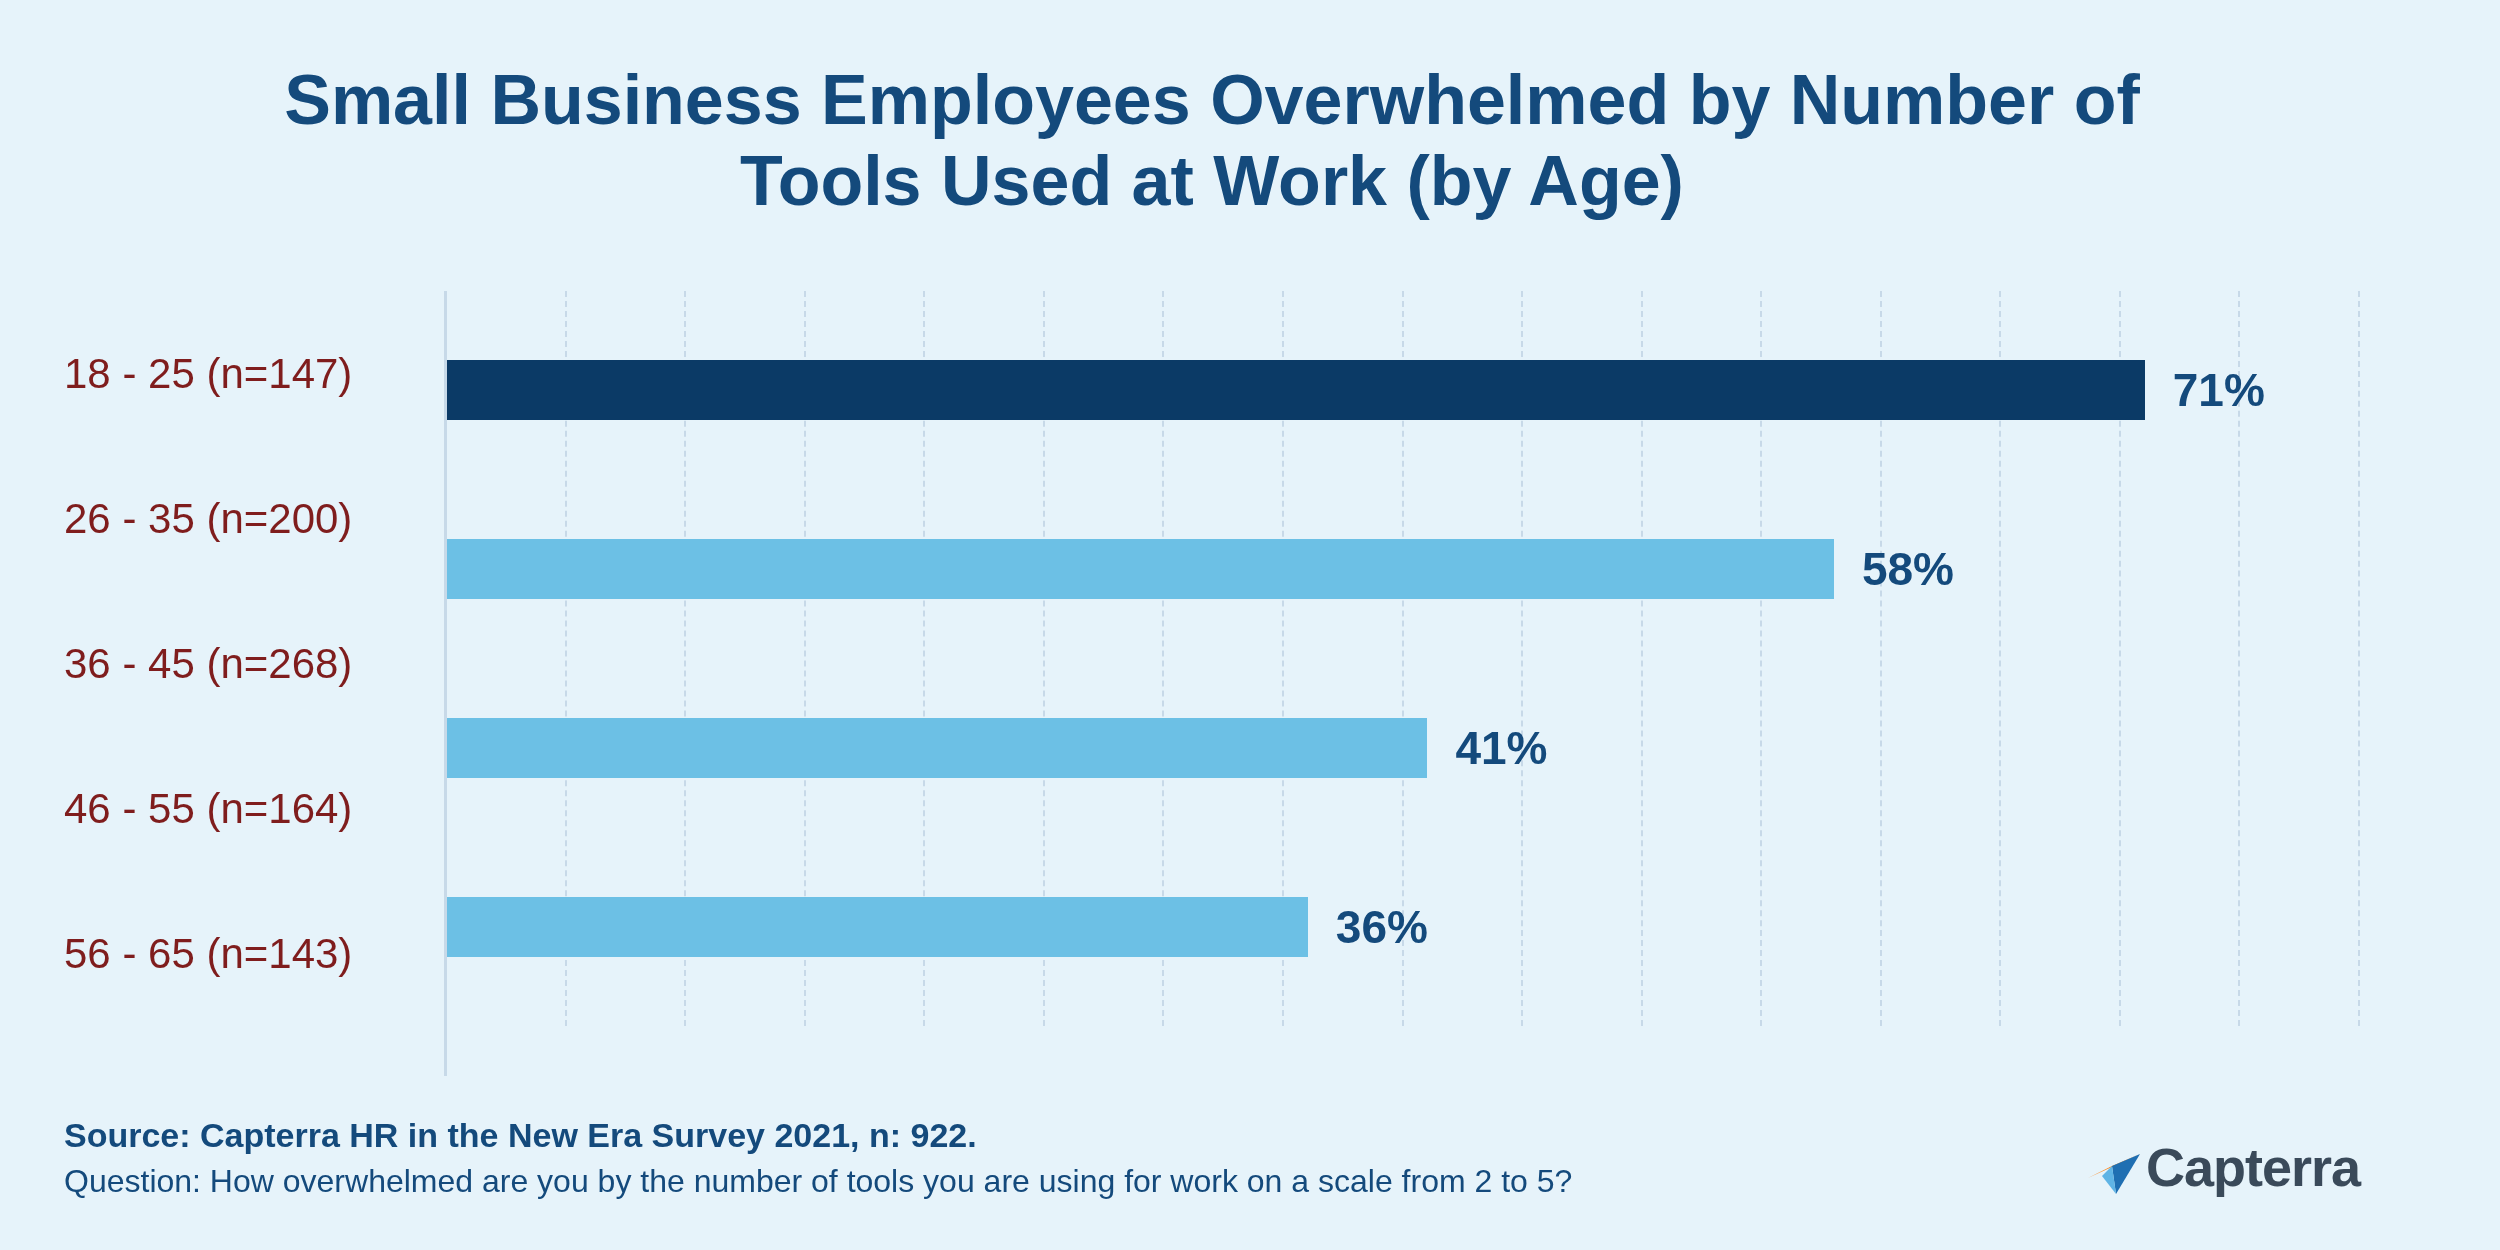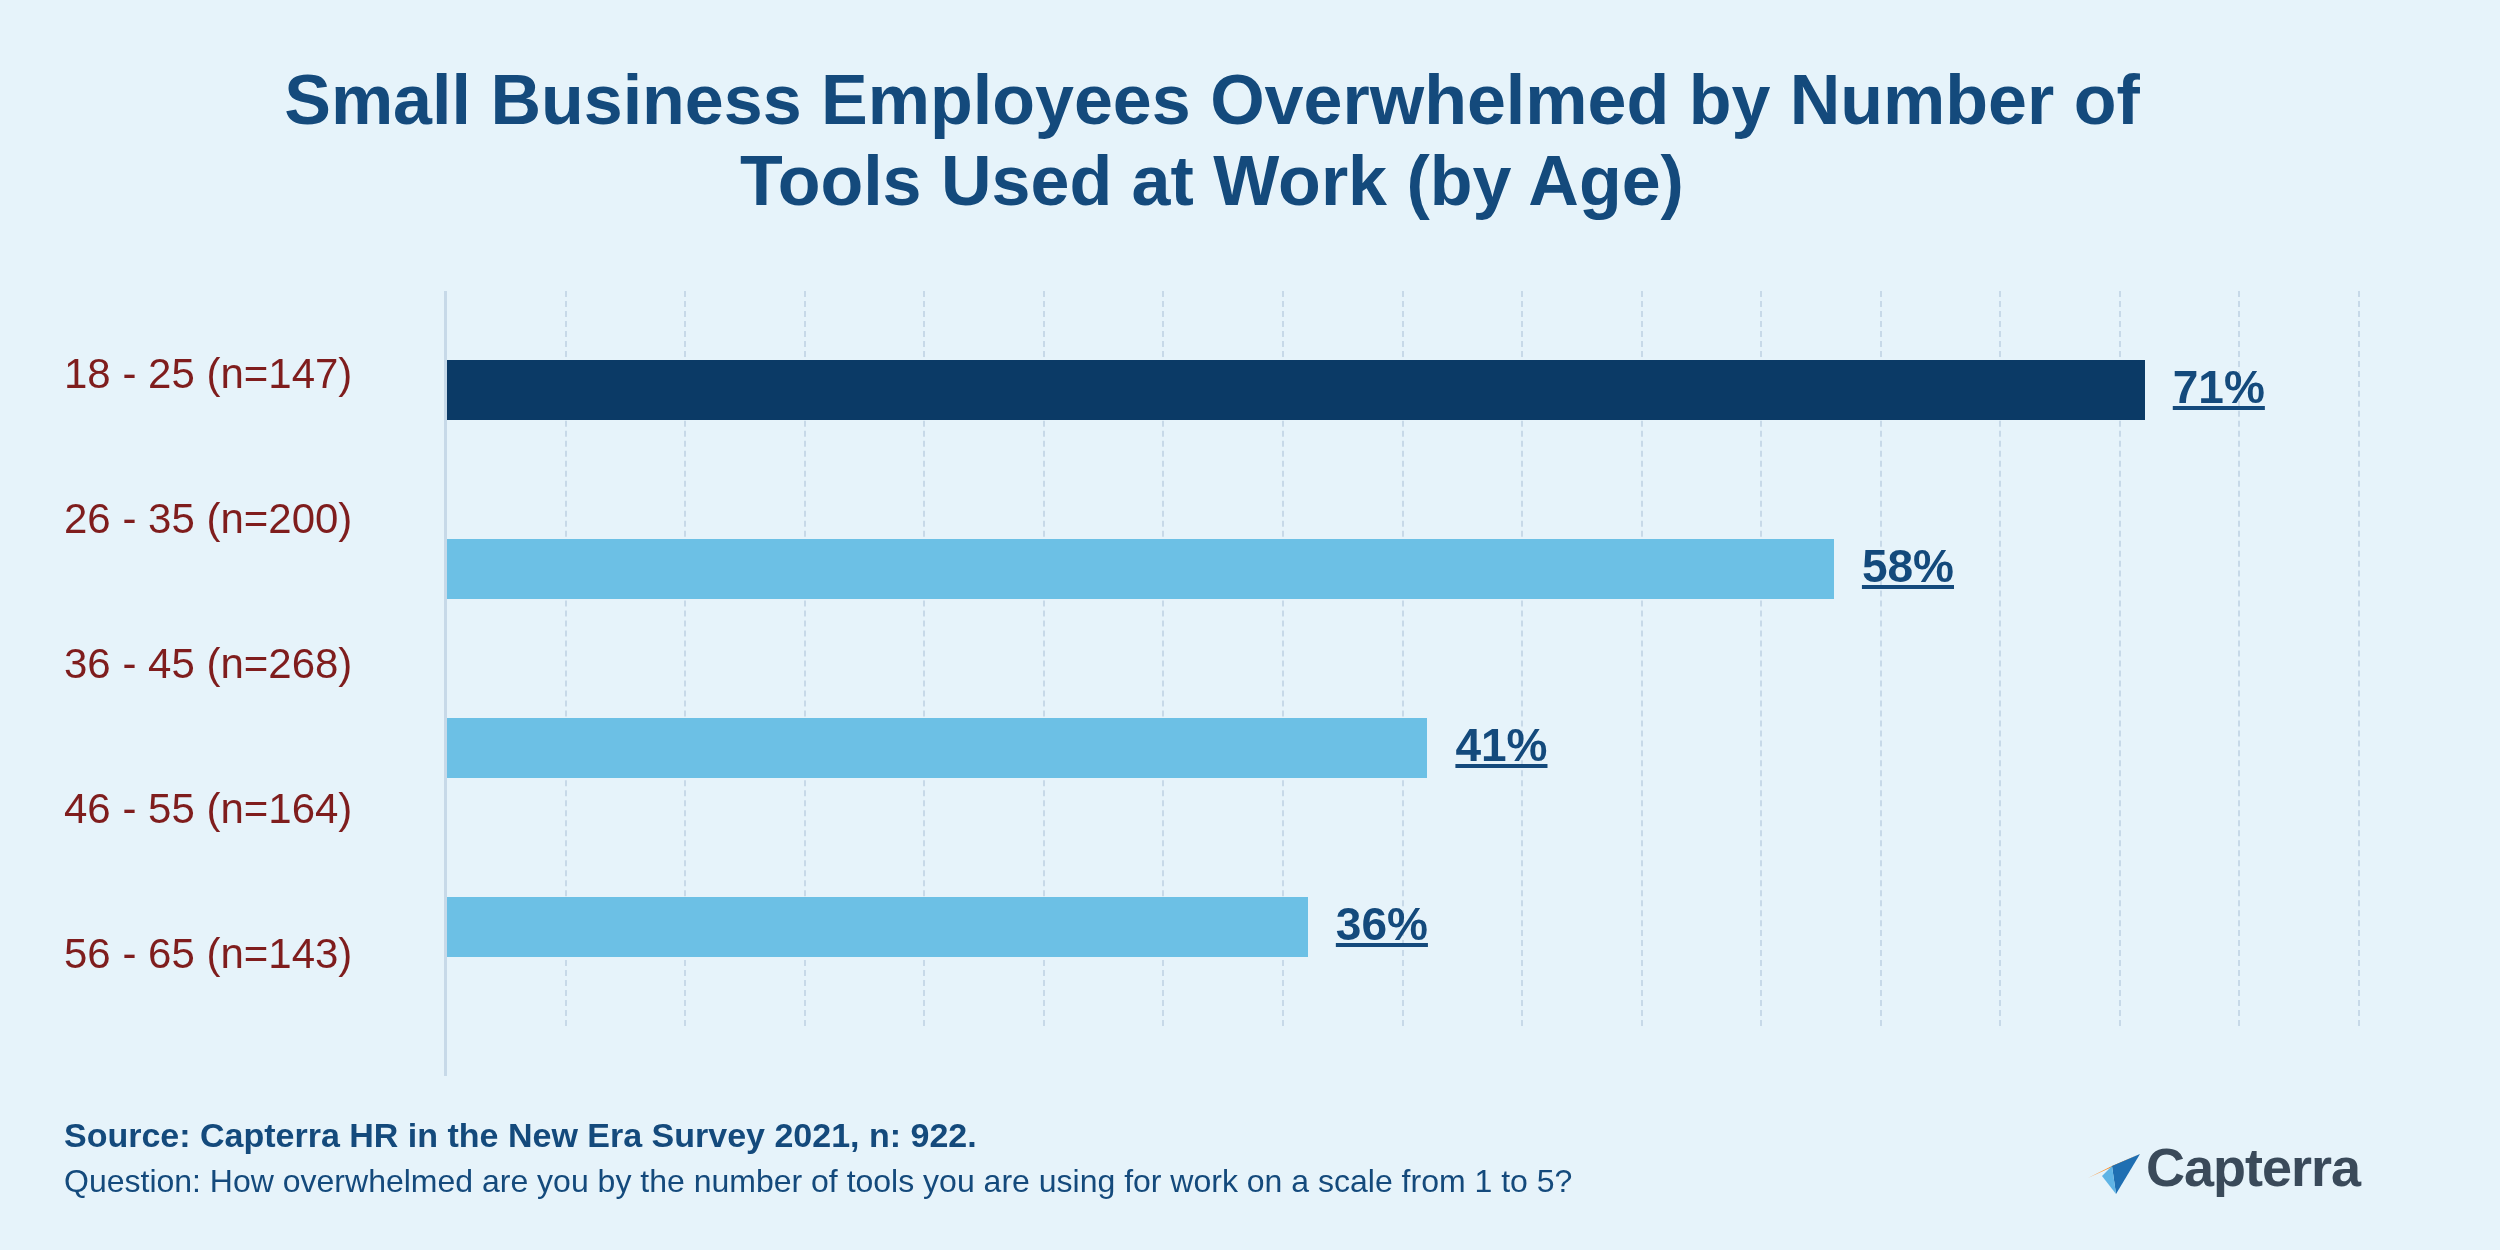--- a/index.html
+++ b/index.html
@@ -76,8 +76,7 @@
   .bar-row {
     height: 60px;
     display: flex;
-    align-items: flex-start;
-    text-decoration: underline;
+    align-items: center;
   }
   .bar {
     height: 100%;

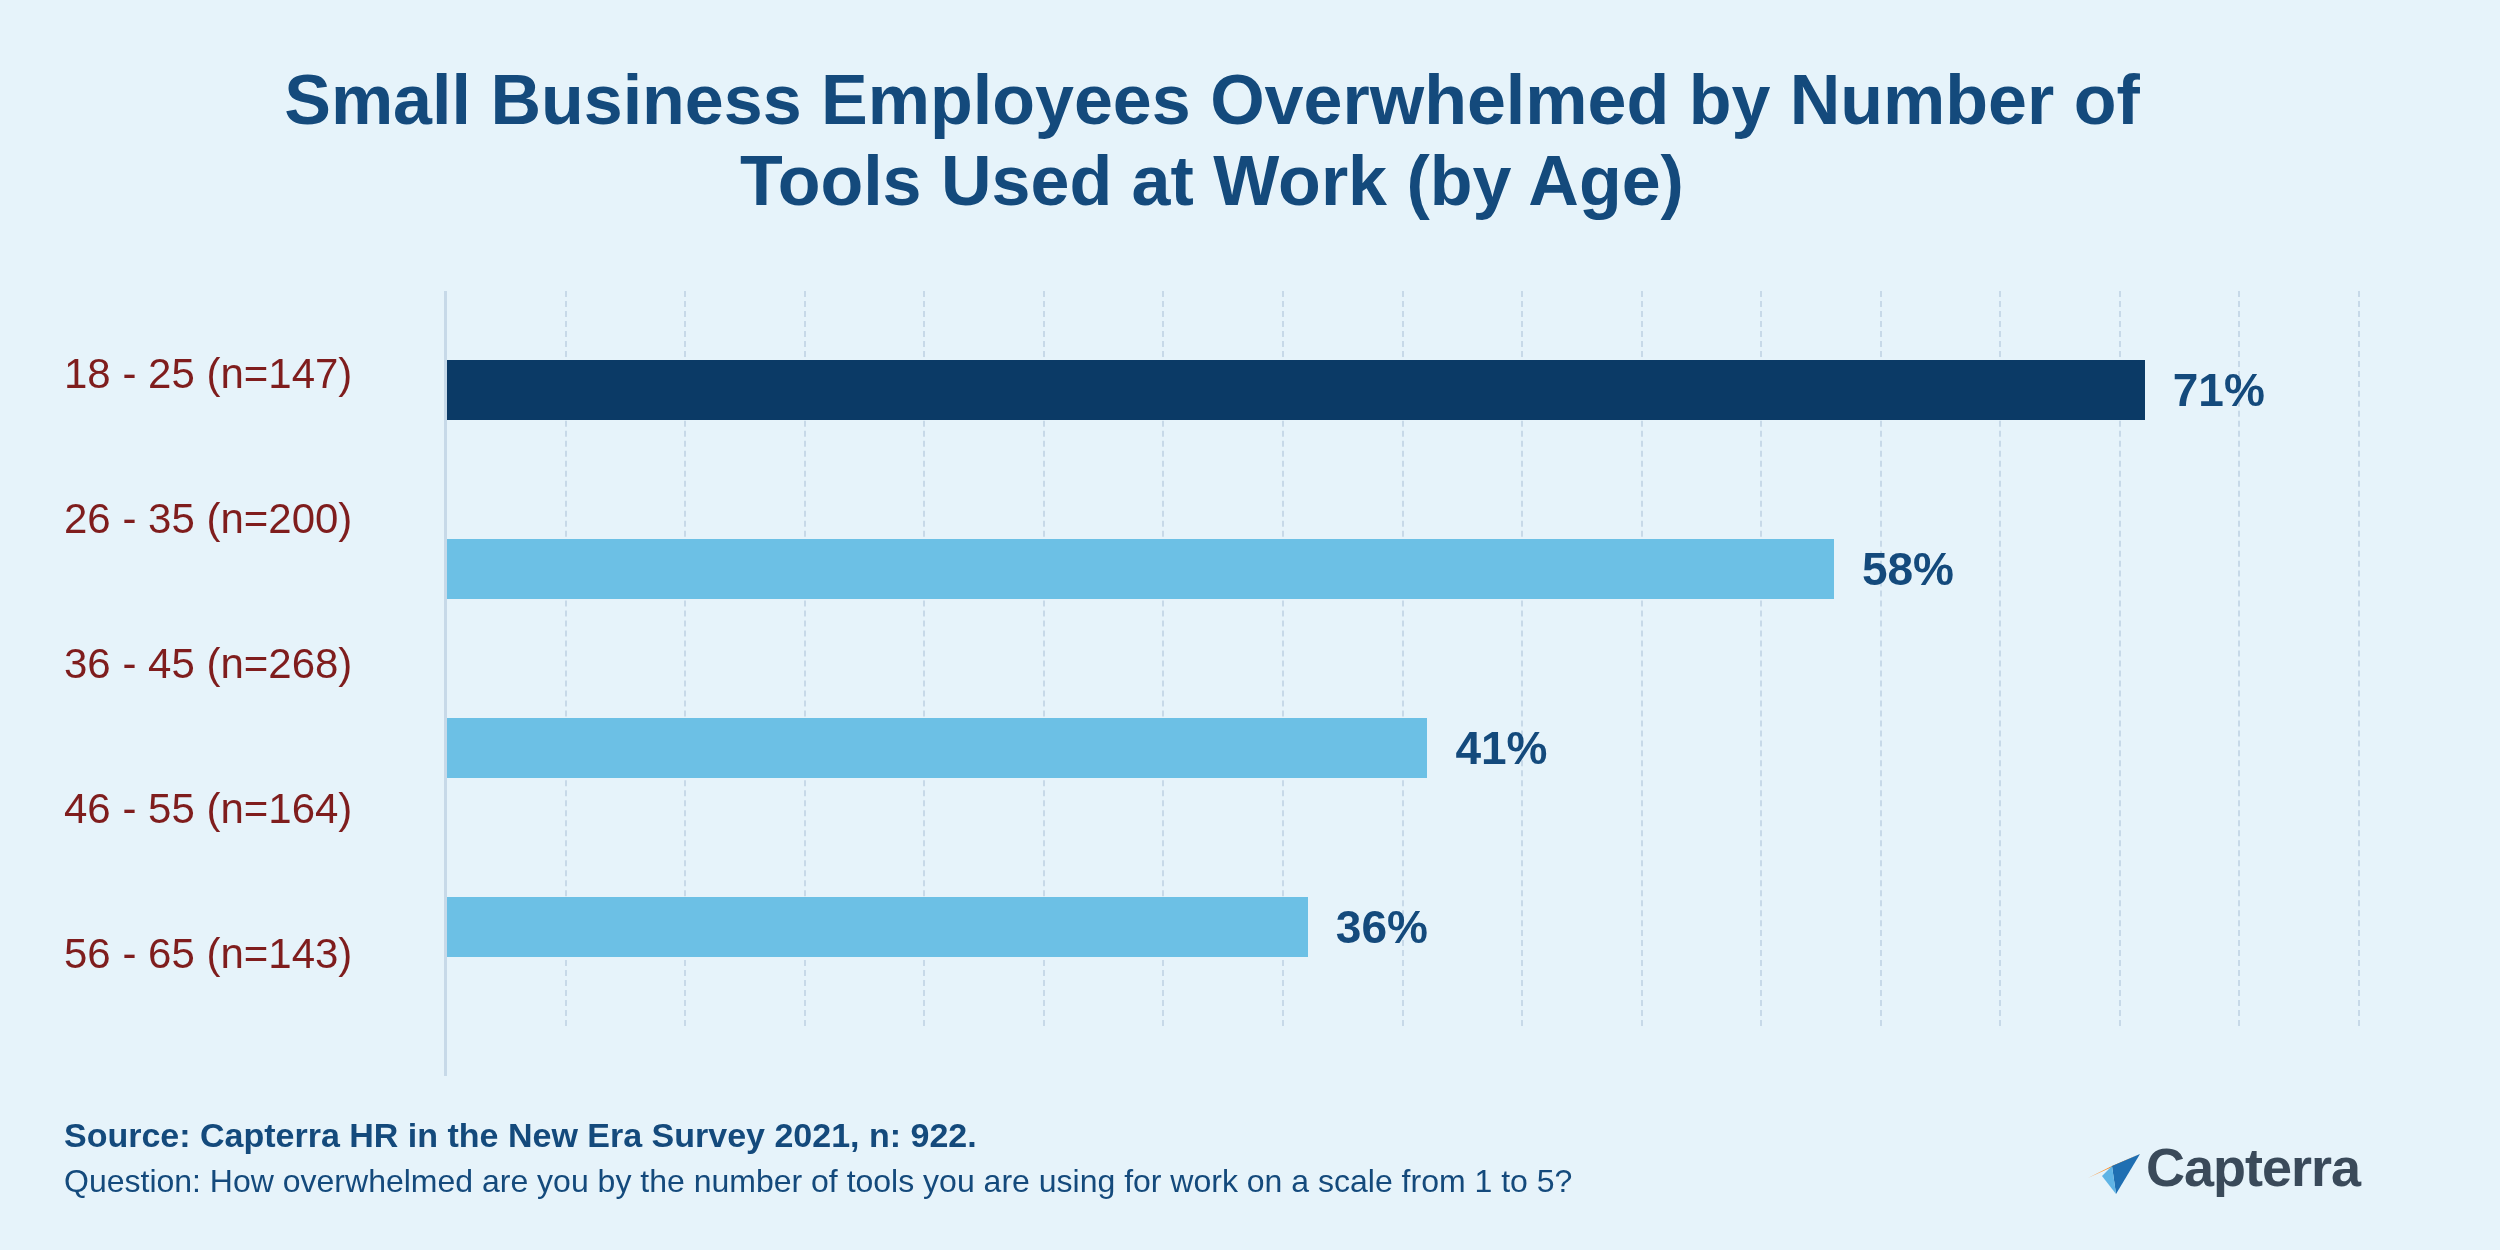--- a/index.html
+++ b/index.html
@@ -177,7 +177,7 @@
   <div class="footer">
     <div class="source-block">
       <div class="source-line">Source: Capterra HR in the New Era Survey 2021, n: 922.</div>
-      <div class="question-line">Question: How overwhelmed are you by the number of tools you are using for work on a scale from 1 to 5?</div>
+      <div class="question-line">Question: How overwhelmed are you by the number of tools you are using for work on a scale from 2 to 5?</div>
     </div>
     <div class="brand">
       <span class="brand-icon">

